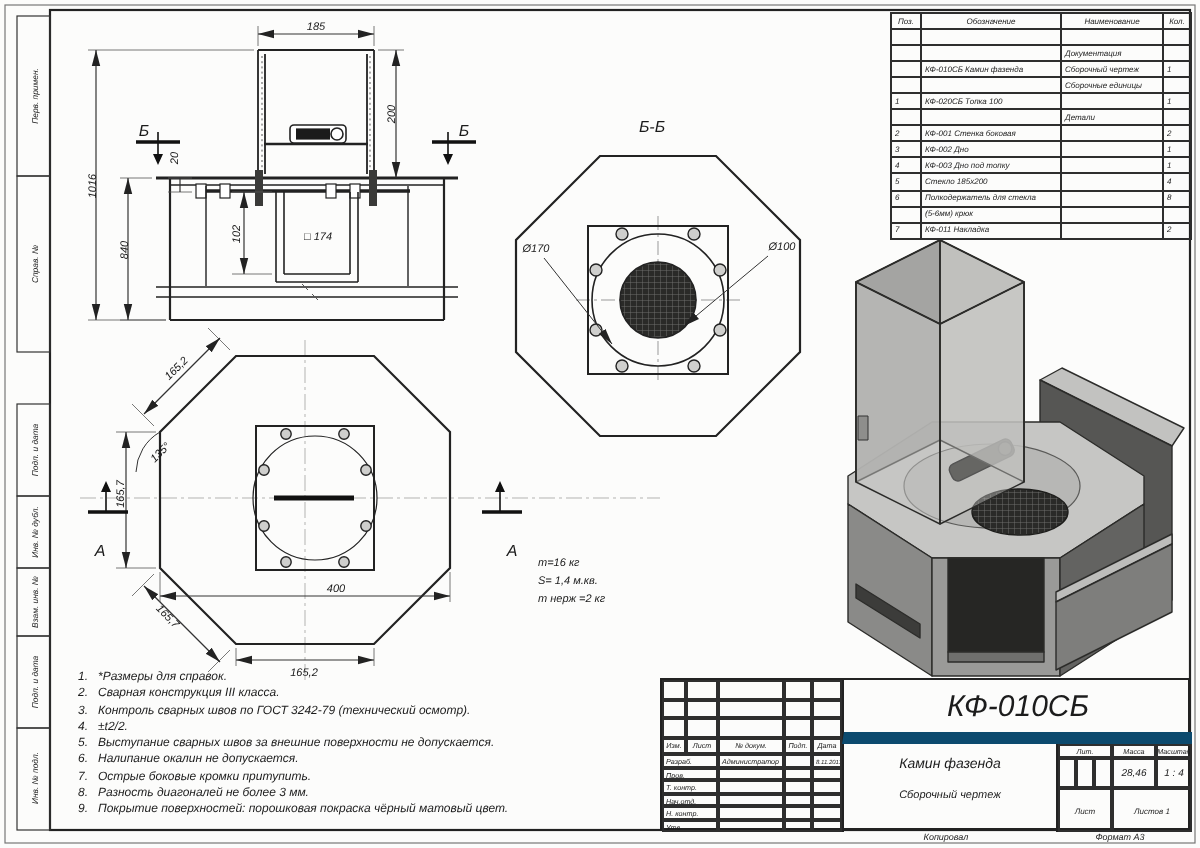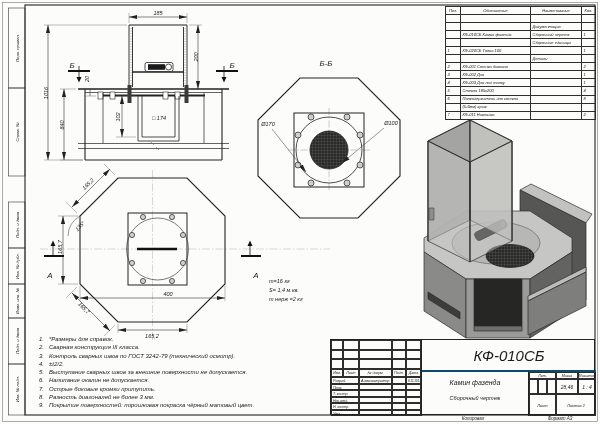--- a/index.html
+++ b/index.html
@@ -27,7 +27,7 @@
   .tb{position:absolute;left:330px;top:339px;width:265px;height:76px;border:1.1px solid #222;
       box-sizing:border-box;font-size:3.6px;}
   .tb .abs{position:absolute;box-sizing:border-box;}
-  .tb-doc{left:90px;top:0;width:175px;height:32px;border-left:1px solid #222;border-bottom:2px solid #0c4a6e;
+  .tb-doc{left:90px;top:0;width:175px;height:32px;border-left:1px solid #222;border-bottom:6px solid #0c4a6e;
           display:flex;align-items:center;justify-content:center;font-size:15px;text-align:right;}
   .tb-name{left:90px;top:32px;width:108px;height:44px;border-left:1px solid #222;border-right:1px solid #222;text-align:center;}
   .tb-name .nm{margin-top:7px;font-size:7px;}

